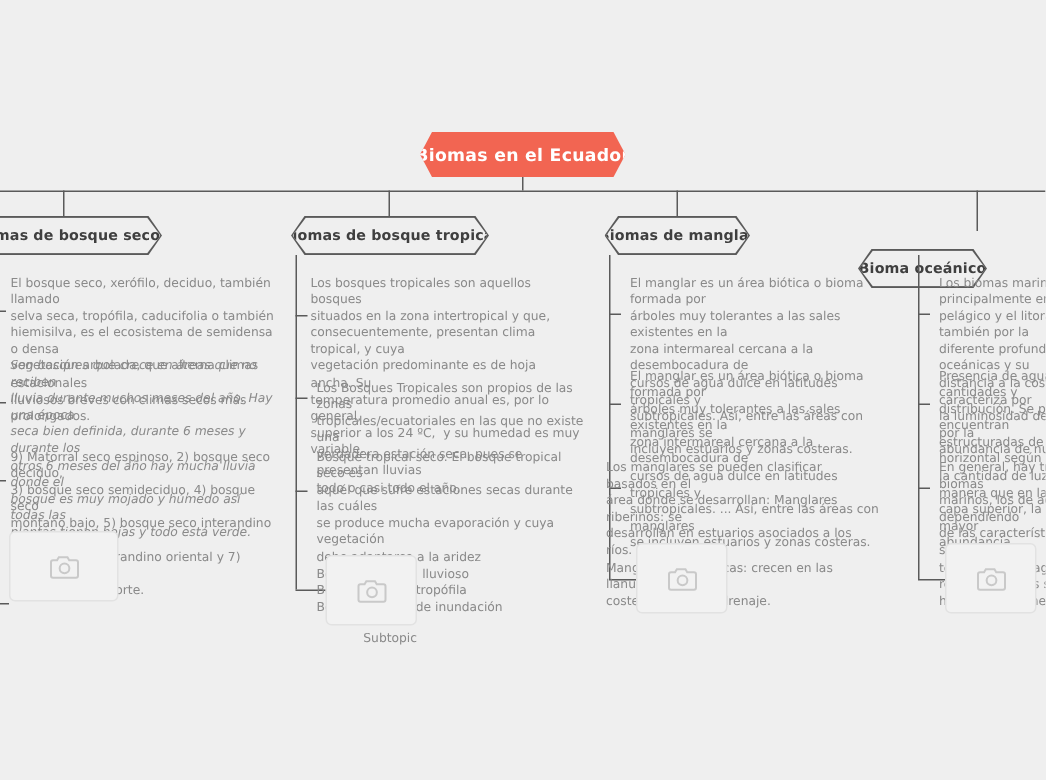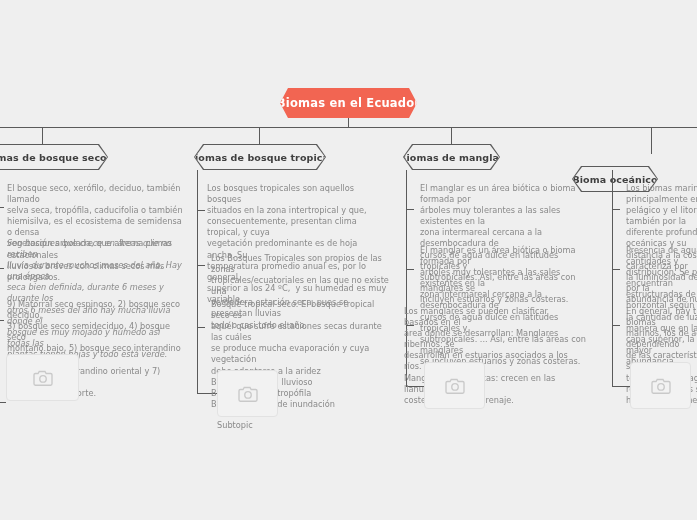--- a/index.html
+++ b/index.html
@@ -98,7 +98,7 @@
     position: absolute;
     font-size: 8.2px;
     color: #8a8a8a;
-    text-align: left;
+    text-align: right;
     width: 100%;
   }
 </style>

